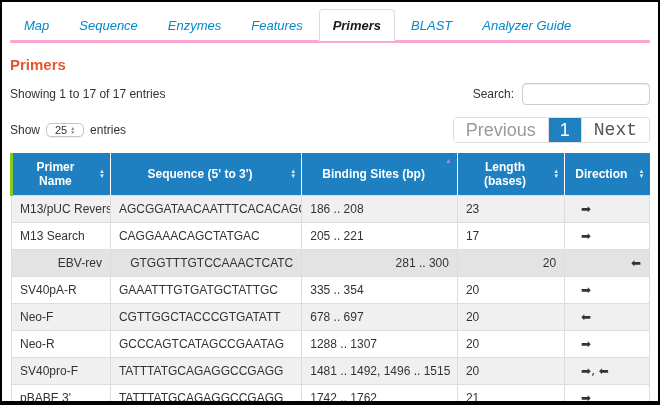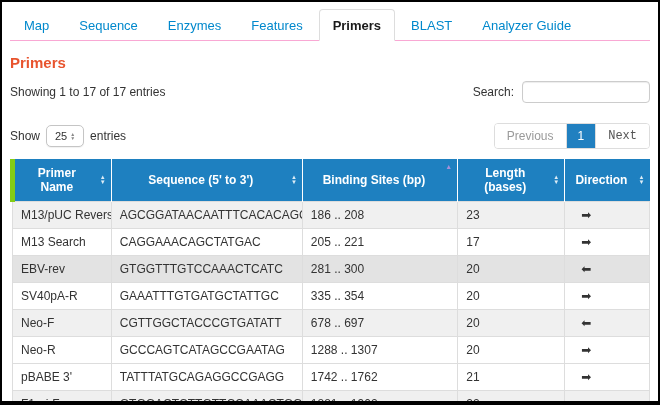--- a/index.html
+++ b/index.html
@@ -12,7 +12,7 @@
   .content { padding:7px 8px 0 8px; }
 
   
-  .tabs { list-style:none; display:flex; border-bottom:1px solid #f9a8d4; align-items:flex-end; }
+  .tabs { list-style:none; display:flex; border-bottom:3px solid #f9a8d4; align-items:flex-end;font-style:italic; }
   .tabs li { margin-right:2px; margin-bottom:-1px; }
   .tabs a {
     display:block; padding:7px 13px 6px; font-size:13px; text-decoration:none;

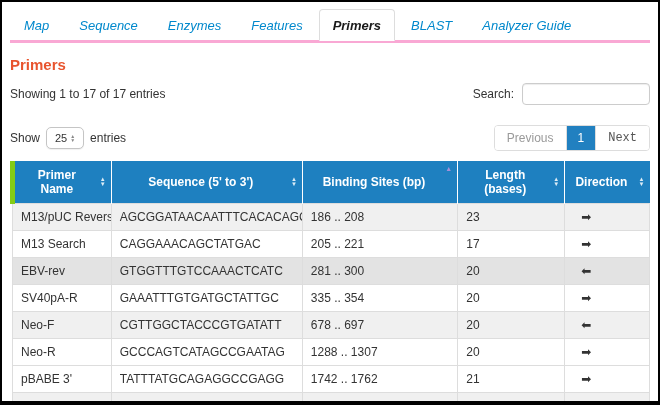--- a/index.html
+++ b/index.html
@@ -26,7 +26,7 @@
 
   
   .page-title { color:#e8542e; font-size:15px; font-weight:bold; margin:13px 0 10px; }
-  .row-a { display:flex; justify-content:space-between; align-items:center; margin-bottom:20px; }
+  .row-a { display:flex; justify-content:space-between; align-items:center; margin-bottom:12px; }
   .row-b { display:flex; justify-content:space-between; align-items:center; margin:4px 0 10px; }
   .info-text { font-size:12px; color:#333; }
   .show-wrap { font-size:12px; color:#333; display:flex; align-items:center; gap:6px; }

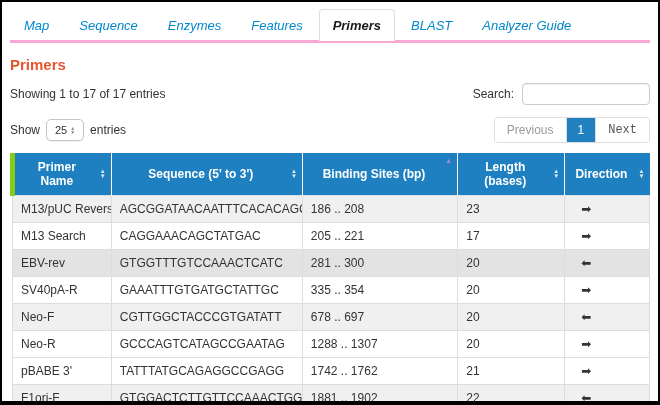--- a/index.html
+++ b/index.html
@@ -31,7 +31,7 @@
   .info-text { font-size:12px; color:#333; }
   .show-wrap { font-size:12px; color:#333; display:flex; align-items:center; gap:6px; }
   .entries-select {
-    border:1px solid #c5c5c5; border-radius:5px; background:#fff; height:22px; min-width:38px;
+    border:1px solid #c5c5c5; border-radius:5px; background:#fff; height:14px; min-width:38px;
     display:inline-flex; align-items:center; justify-content:center; gap:3px;
     font-size:11px; color:#333; padding:0 5px; cursor:pointer;
     box-shadow:0 1px 1px rgba(0,0,0,.06);

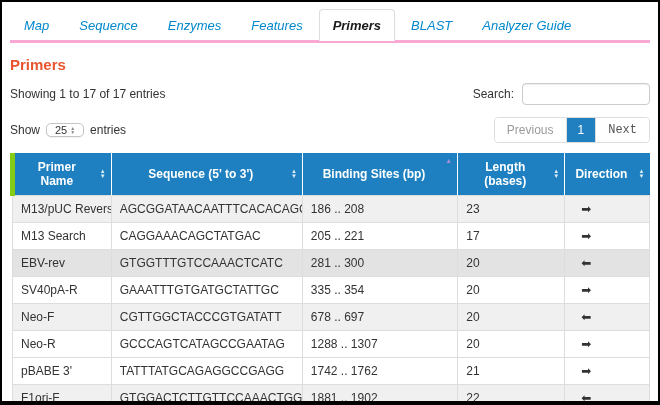--- a/index.html
+++ b/index.html
@@ -49,7 +49,7 @@
   .pagination li { border-left:1px solid #ddd; }
   .pagination li:first-child { border-left:none; }
   .pagination a {
-    display:block; padding:4px 12px; font-size:12px; text-decoration:none; background:#fff;
+    display:block; padding:4px 12px; font-size:18px; text-decoration:none; background:#fff;
     cursor:pointer; line-height:16px;
   }
   .pagination .prev a { color:#9a9a9a; }

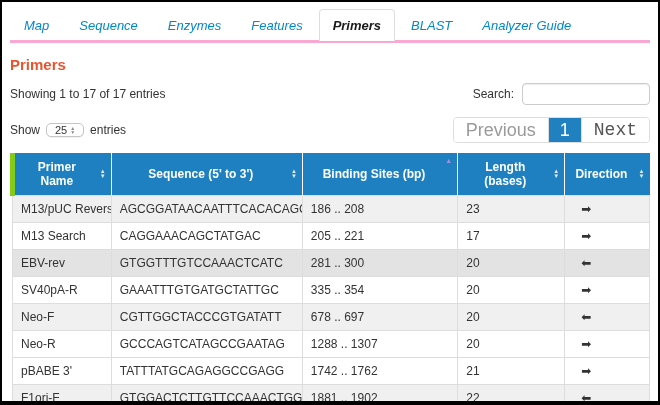--- a/index.html
+++ b/index.html
@@ -65,7 +65,7 @@
     padding:7px 18px 7px 6px; position:relative; cursor:pointer;
     border-left:1px solid rgba(255,255,255,.45); font-size:12px;
   }
-  thead th:first-child { border-left:5px solid #84cc16; }
+  thead th:first-child { border-left:3px solid #84cc16; }
   .sort-icons {
     position:absolute; right:5px; top:50%; transform:translateY(-50%);
     display:flex; flex-direction:column; align-items:center; line-height:5px;

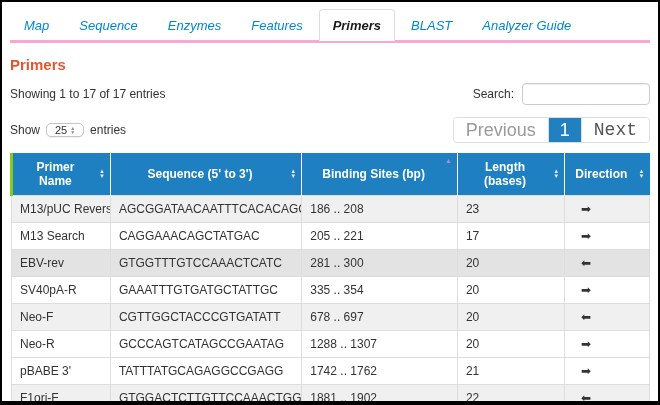--- a/index.html
+++ b/index.html
@@ -77,7 +77,7 @@
     overflow:hidden; white-space:nowrap;
   }
   tr.stripe td { background:#f0f0f0; }
-  tr.highlight td { background:#e3e3e3; }
+  tr.highlight td { background:#e3e3e3;text-align:right; }
   td.dir { font-family:"DejaVu Sans",sans-serif; padding-left:16px; font-size:12px; }
 </style>
 </head>

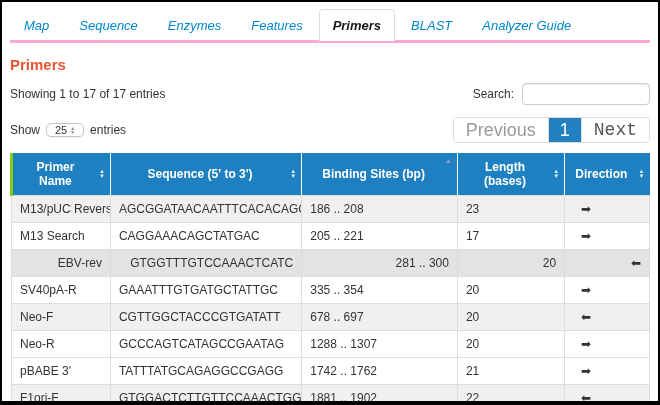--- a/index.html
+++ b/index.html
@@ -232,6 +232,13 @@
           <td>20</td>
           <td class="dir">➡</td>
         </tr>
+        <tr class="stripe">
+          <td>SV40pro-F</td>
+          <td>TATTTATGCAGAGGCCGAGG</td>
+          <td>1481 .. 1492, 1496 .. 1515</td>
+          <td>20</td>
+          <td class="dir">➡, ⬅</td>
+        </tr>
         <tr>
           <td>pBABE 3'</td>
           <td>TATTTATGCAGAGGCCGAGG</td>

